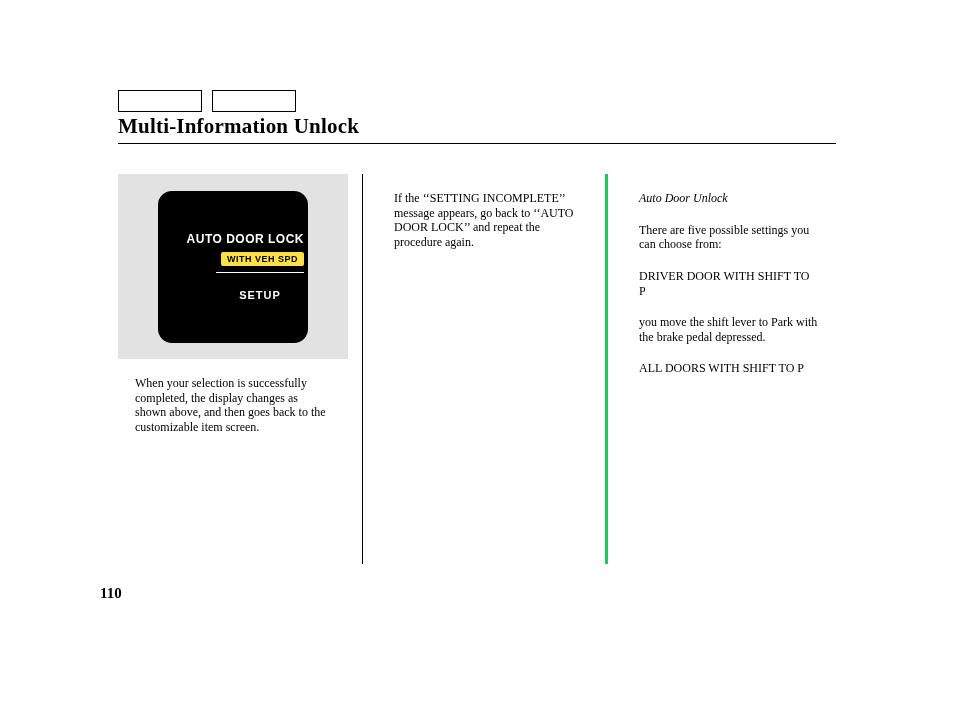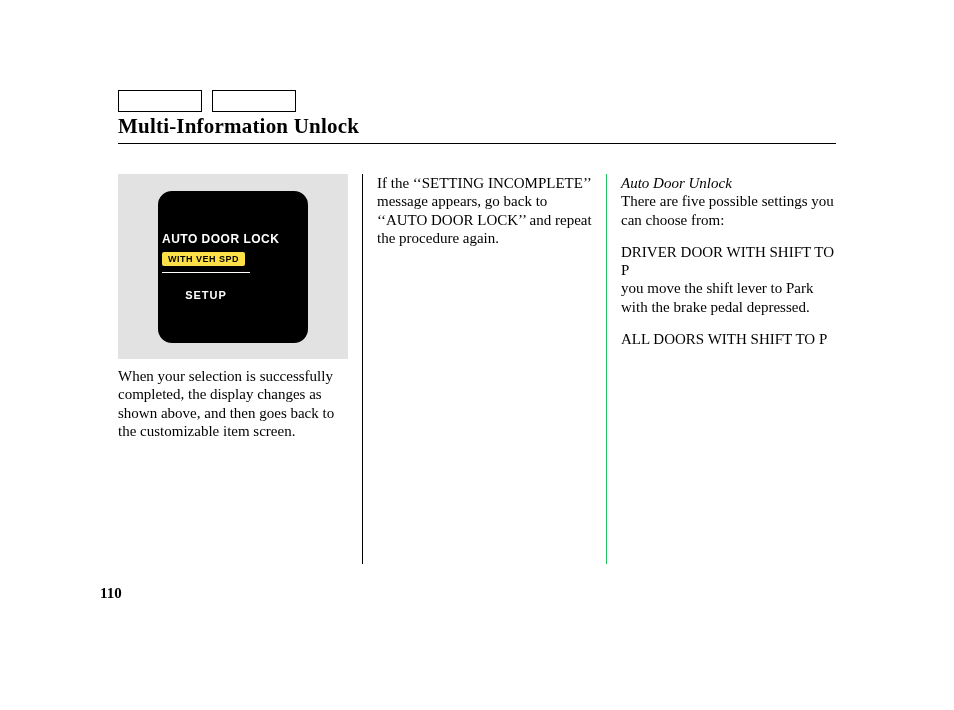--- a/index.html
+++ b/index.html
@@ -46,7 +46,7 @@
   .col1 { width: 232px; padding-right: 14px; }
   .col2 { width: 232px; padding-left: 14px; padding-right: 14px; border-left: 1px solid #000; }
   .col3 { width: 232px; padding-left: 14px; border-left: 1px solid #22c55e; }
-  p { margin: 0; font-size: 15px; line-height: 1.22; }
+  p { margin: 17px; font-size: 12px; line-height: 1.22; }
   .italic { font-style: italic; }
   .bump { margin-top: 14px; }
   .indent { text-indent: 20px; }

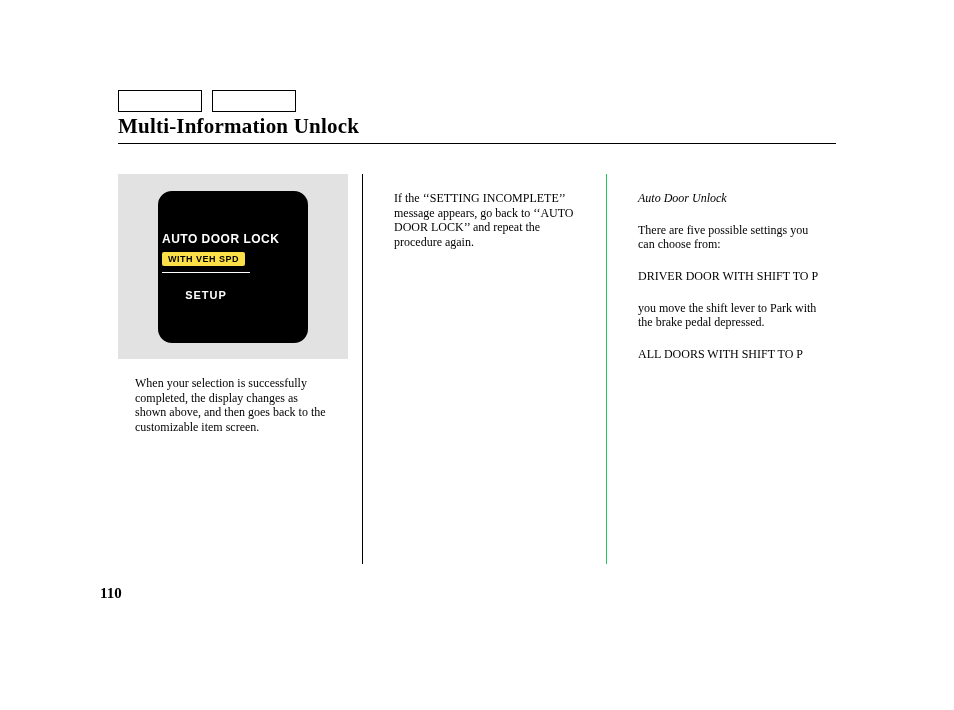--- a/index.html
+++ b/index.html
@@ -45,7 +45,7 @@
   }
   .col1 { width: 232px; padding-right: 14px; }
   .col2 { width: 232px; padding-left: 14px; padding-right: 14px; border-left: 1px solid #000; }
-  .col3 { width: 232px; padding-left: 14px; border-left: 1px solid #22c55e; }
+  .col3 { width: 232px; padding-left: 14px; border-left: 3px solid #22c55e; }
   p { margin: 17px; font-size: 12px; line-height: 1.22; }
   .italic { font-style: italic; }
   .bump { margin-top: 14px; }

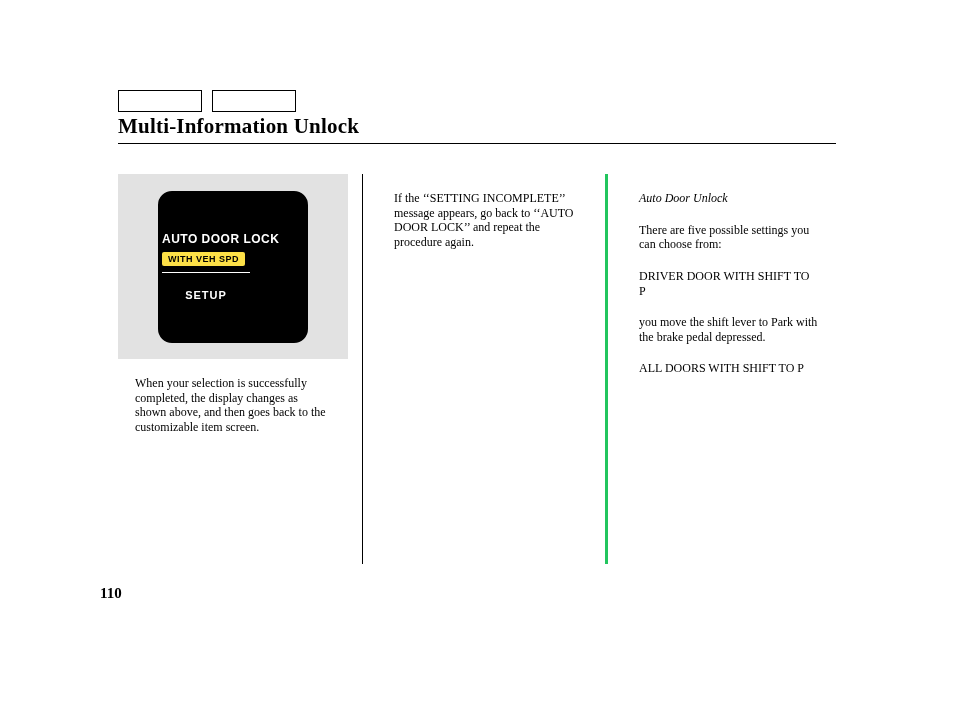--- a/index.html
+++ b/index.html
@@ -70,7 +70,7 @@
     box-sizing: border-box;
     display: flex;
     flex-direction: column;
-    align-items: flex-start;
+    align-items: flex-end;
     justify-content: center;
     gap: 6px;
   }

